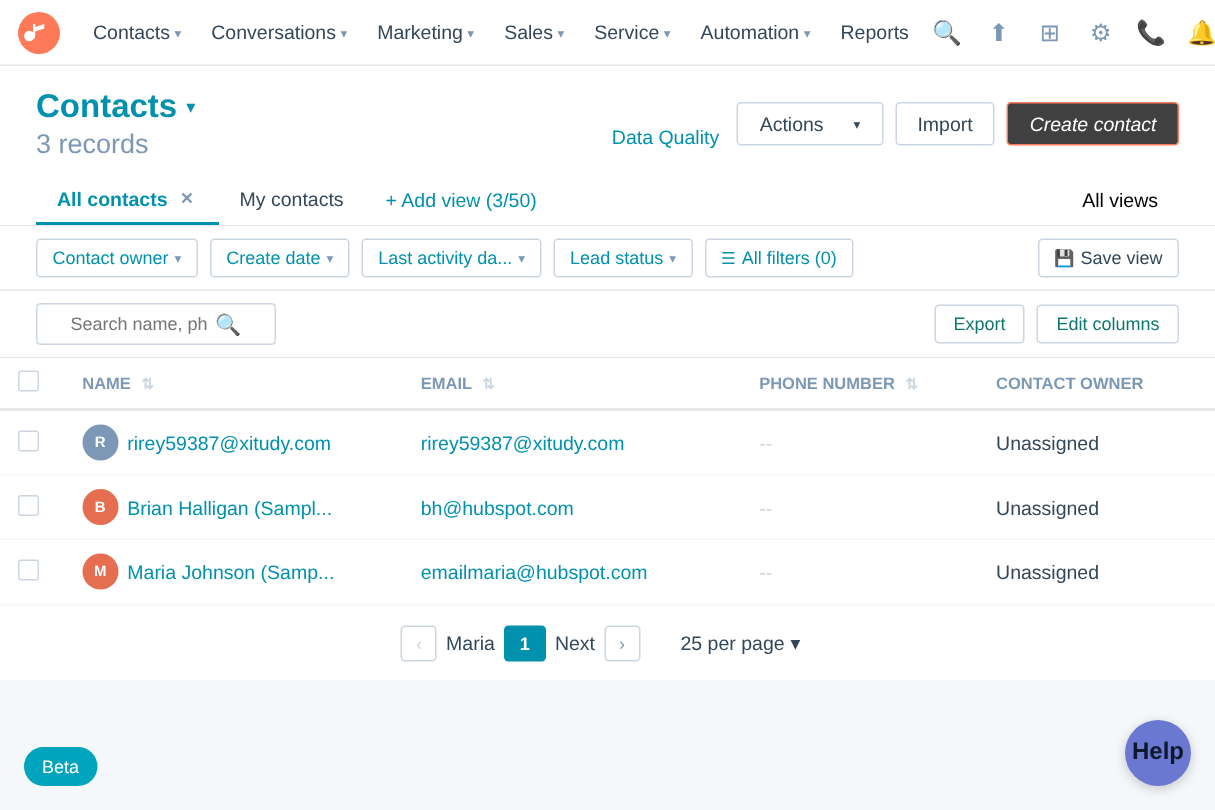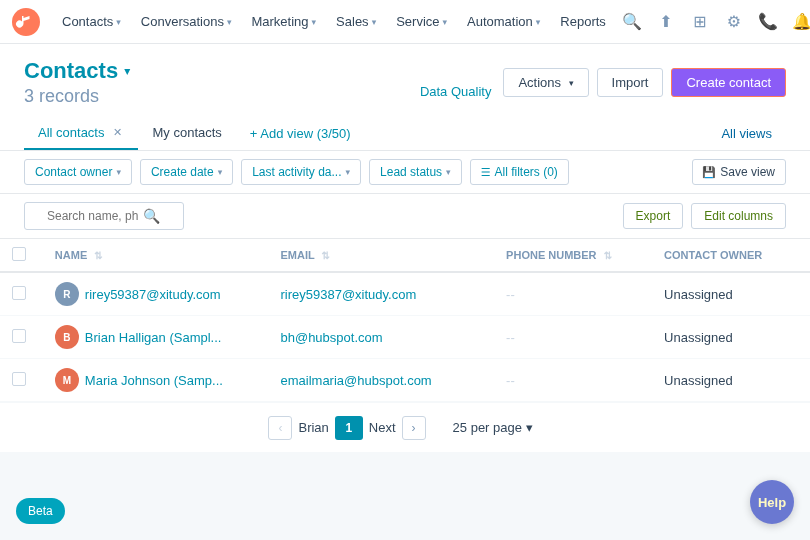--- a/index.html
+++ b/index.html
@@ -53,7 +53,7 @@
     .header-actions { display: flex; align-items: center; gap: 8px; }
     .data-quality-link { color: #0091ae; font-size: 13px; cursor: pointer; margin-right: 4px; margin-top: 17px; }
     .btn {
-      display: inline-flex; align-items: center; gap: 8px;
+      display: inline-flex; align-items: center; gap: 20px;
       padding: 6px 14px; border-radius: 3px;
       font-size: 13px; font-weight: 500; cursor: pointer; border: 1px solid transparent; justify-content: flex-end;
     }

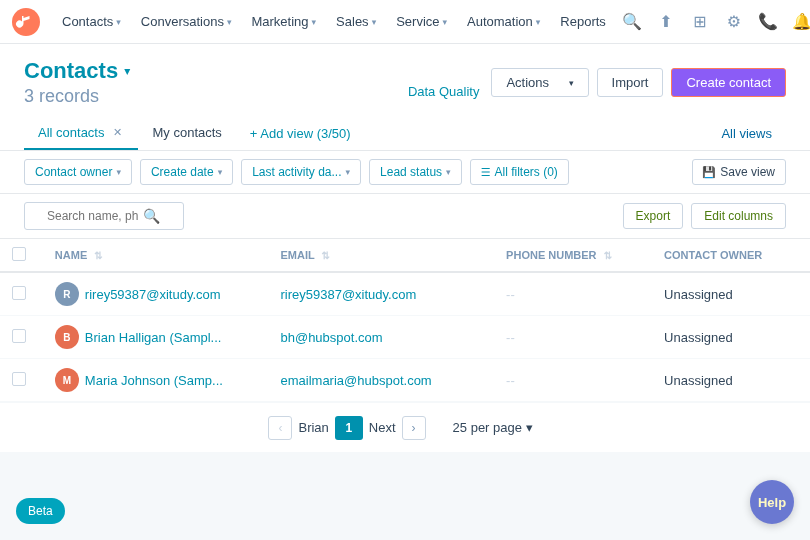--- a/index.html
+++ b/index.html
@@ -58,7 +58,7 @@
       font-size: 13px; font-weight: 500; cursor: pointer; border: 1px solid transparent; justify-content: flex-end;
     }
     .btn-secondary { background: #fff; border-color: #cbd6e2; color: #33475b; }
-    .btn-primary { background: #8b5cf6; border-color: #ff7a59; color: #fff; }
+    .btn-primary { background: #404040; border-color: #ff7a59; color: #fff; font-style: italic; }
     .btn-chevron { font-size: 9px; }
 
     

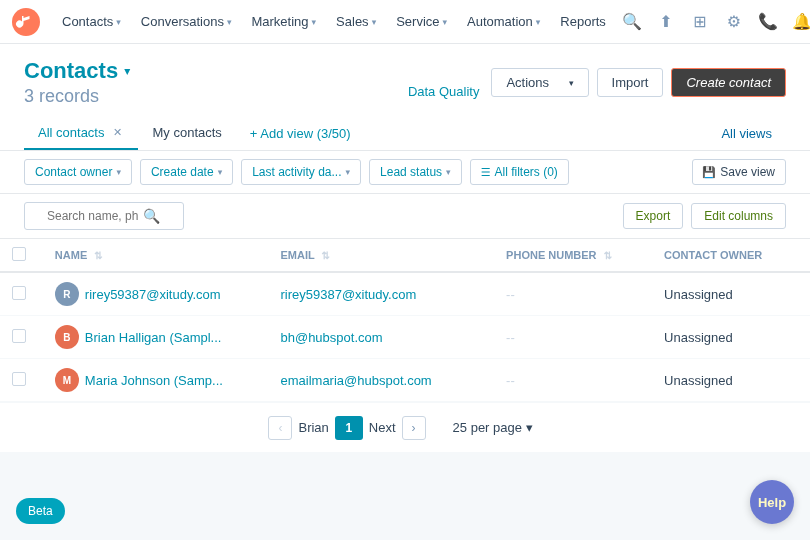--- a/index.html
+++ b/index.html
@@ -71,7 +71,7 @@
       border-bottom: 2px solid transparent; white-space: nowrap;
       display: flex; align-items: center; gap: 6px;
     }
-    .tab.active { color: #0091ae; border-bottom-color: #0091ae; font-weight: 400; }
+    .tab.active { color: #0091ae; border-bottom-color: #0091ae; font-weight: 700; }
     .tab-close {
       color: #7c98b6; font-size: 11px; cursor: pointer;
       display: inline-flex; align-items: center; justify-content: center;

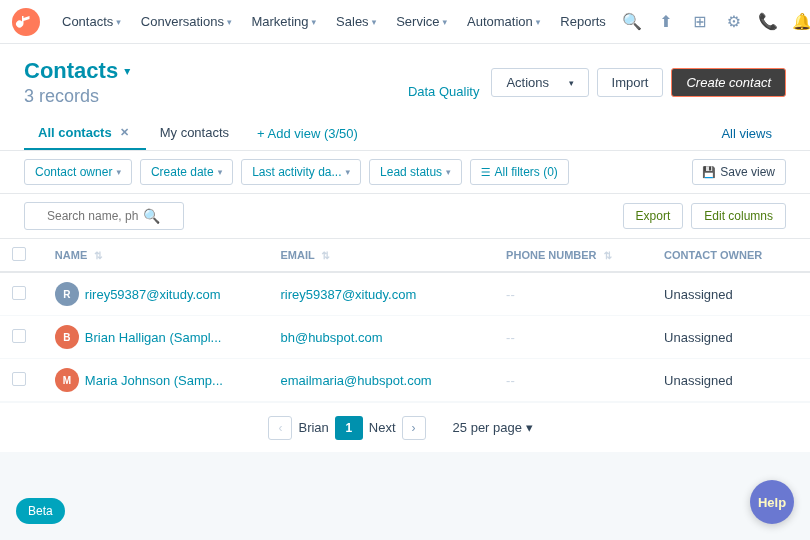--- a/index.html
+++ b/index.html
@@ -82,7 +82,7 @@
       display: flex; align-items: center; gap: 4px;
     }
     .tab-spacer { flex: 1; }
-    .all-views { padding: 8px 14px; font-size: 13px; color: #0369a1; cursor: pointer; }
+    .all-views { padding: 8px 14px; font-size: 13px; color: #000000; cursor: pointer; }
 
     
     .filters-bar {

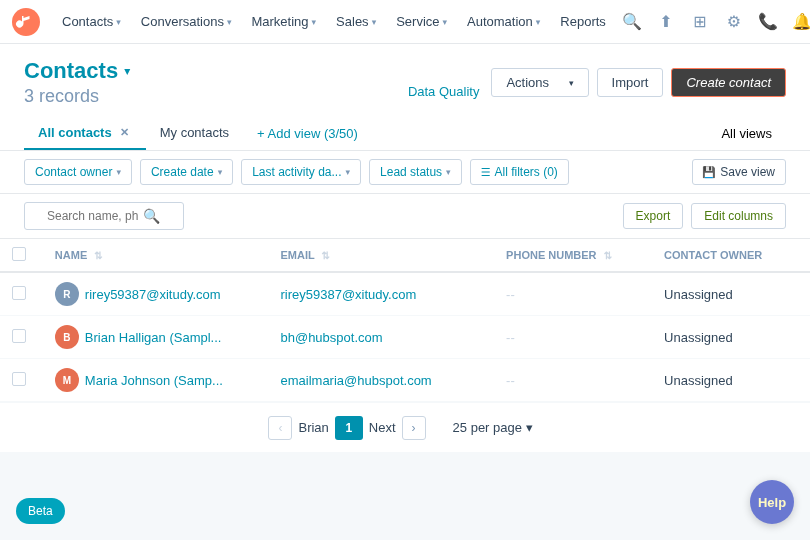--- a/index.html
+++ b/index.html
@@ -126,7 +126,7 @@
     .toolbar-right { display: flex; gap: 8px; }
     .toolbar-btn {
       padding: 5px 12px; border-radius: 3px; font-size: 12px;
-      cursor: pointer; color: #4d7c0f; background: #fff; border: 1px solid #cbd6e2;
+      cursor: pointer; color: #0f766e; background: #fff; border: 1px solid #cbd6e2;
     }
 
     

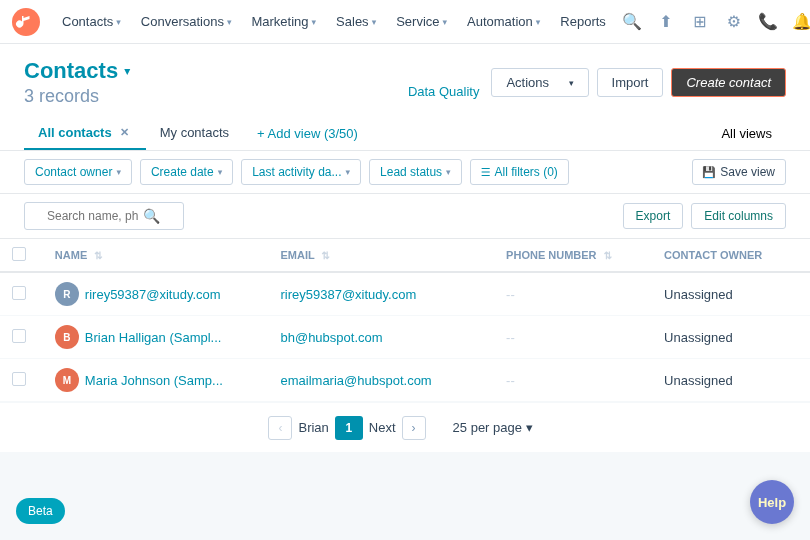--- a/index.html
+++ b/index.html
@@ -425,7 +425,7 @@
 
 <div class="pagination">
   <button class="page-nav-btn disabled">‹</button>
-  <span class="page-label">Brian</span>
+  <span class="page-label">Maria</span>
   <span class="page-num">1</span>
   <span class="page-label">Next</span>
   <button class="page-nav-btn">›</button>

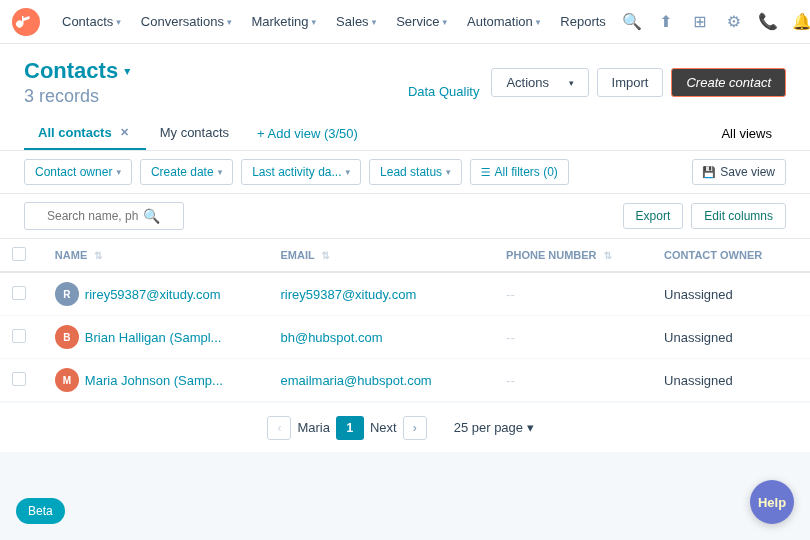--- a/index.html
+++ b/index.html
@@ -201,10 +201,10 @@
     }
     .help-badge {
       position: fixed; bottom: 16px; right: 16px;
-      background: #6a78d1; color: #fef9c3;
+      background: #6a78d1; color: #0f172a;
       width: 44px; height: 44px; border-radius: 50%;
       display: flex; align-items: center; justify-content: center;
-      font-size: 13px; font-weight: 600; cursor: pointer;
+      font-size: 16px; font-weight: 600; cursor: pointer;
       box-shadow: 0 2px 8px rgba(0,0,0,0.2);
     }
   </style>

